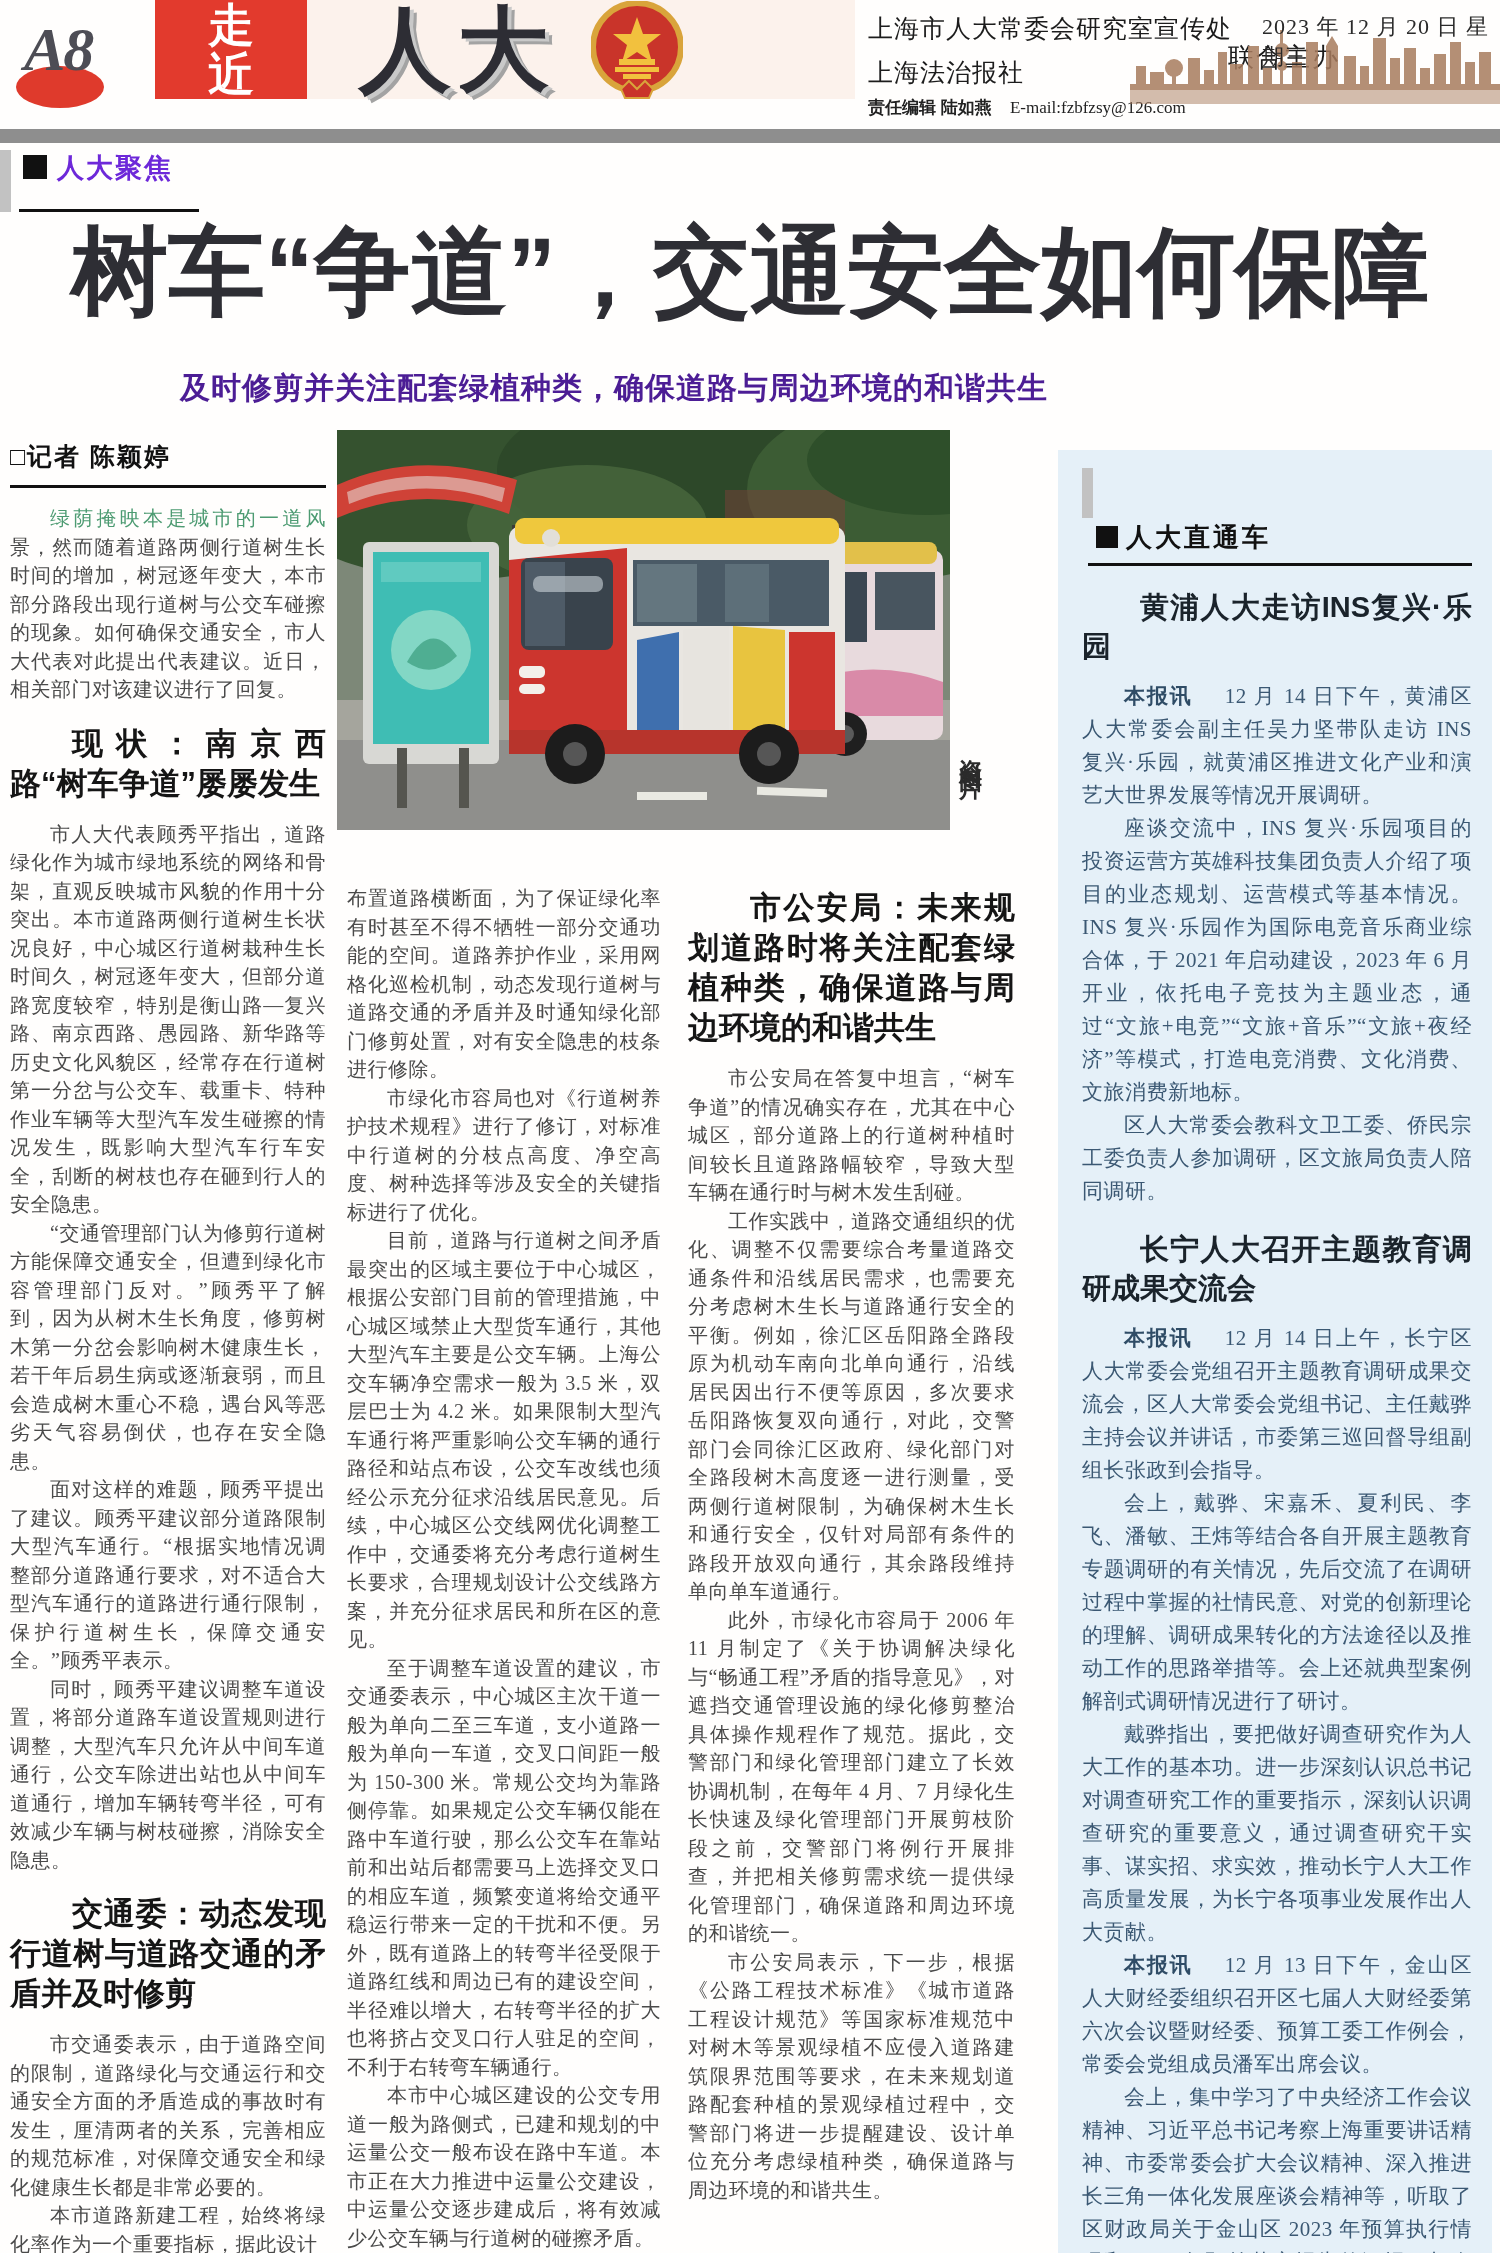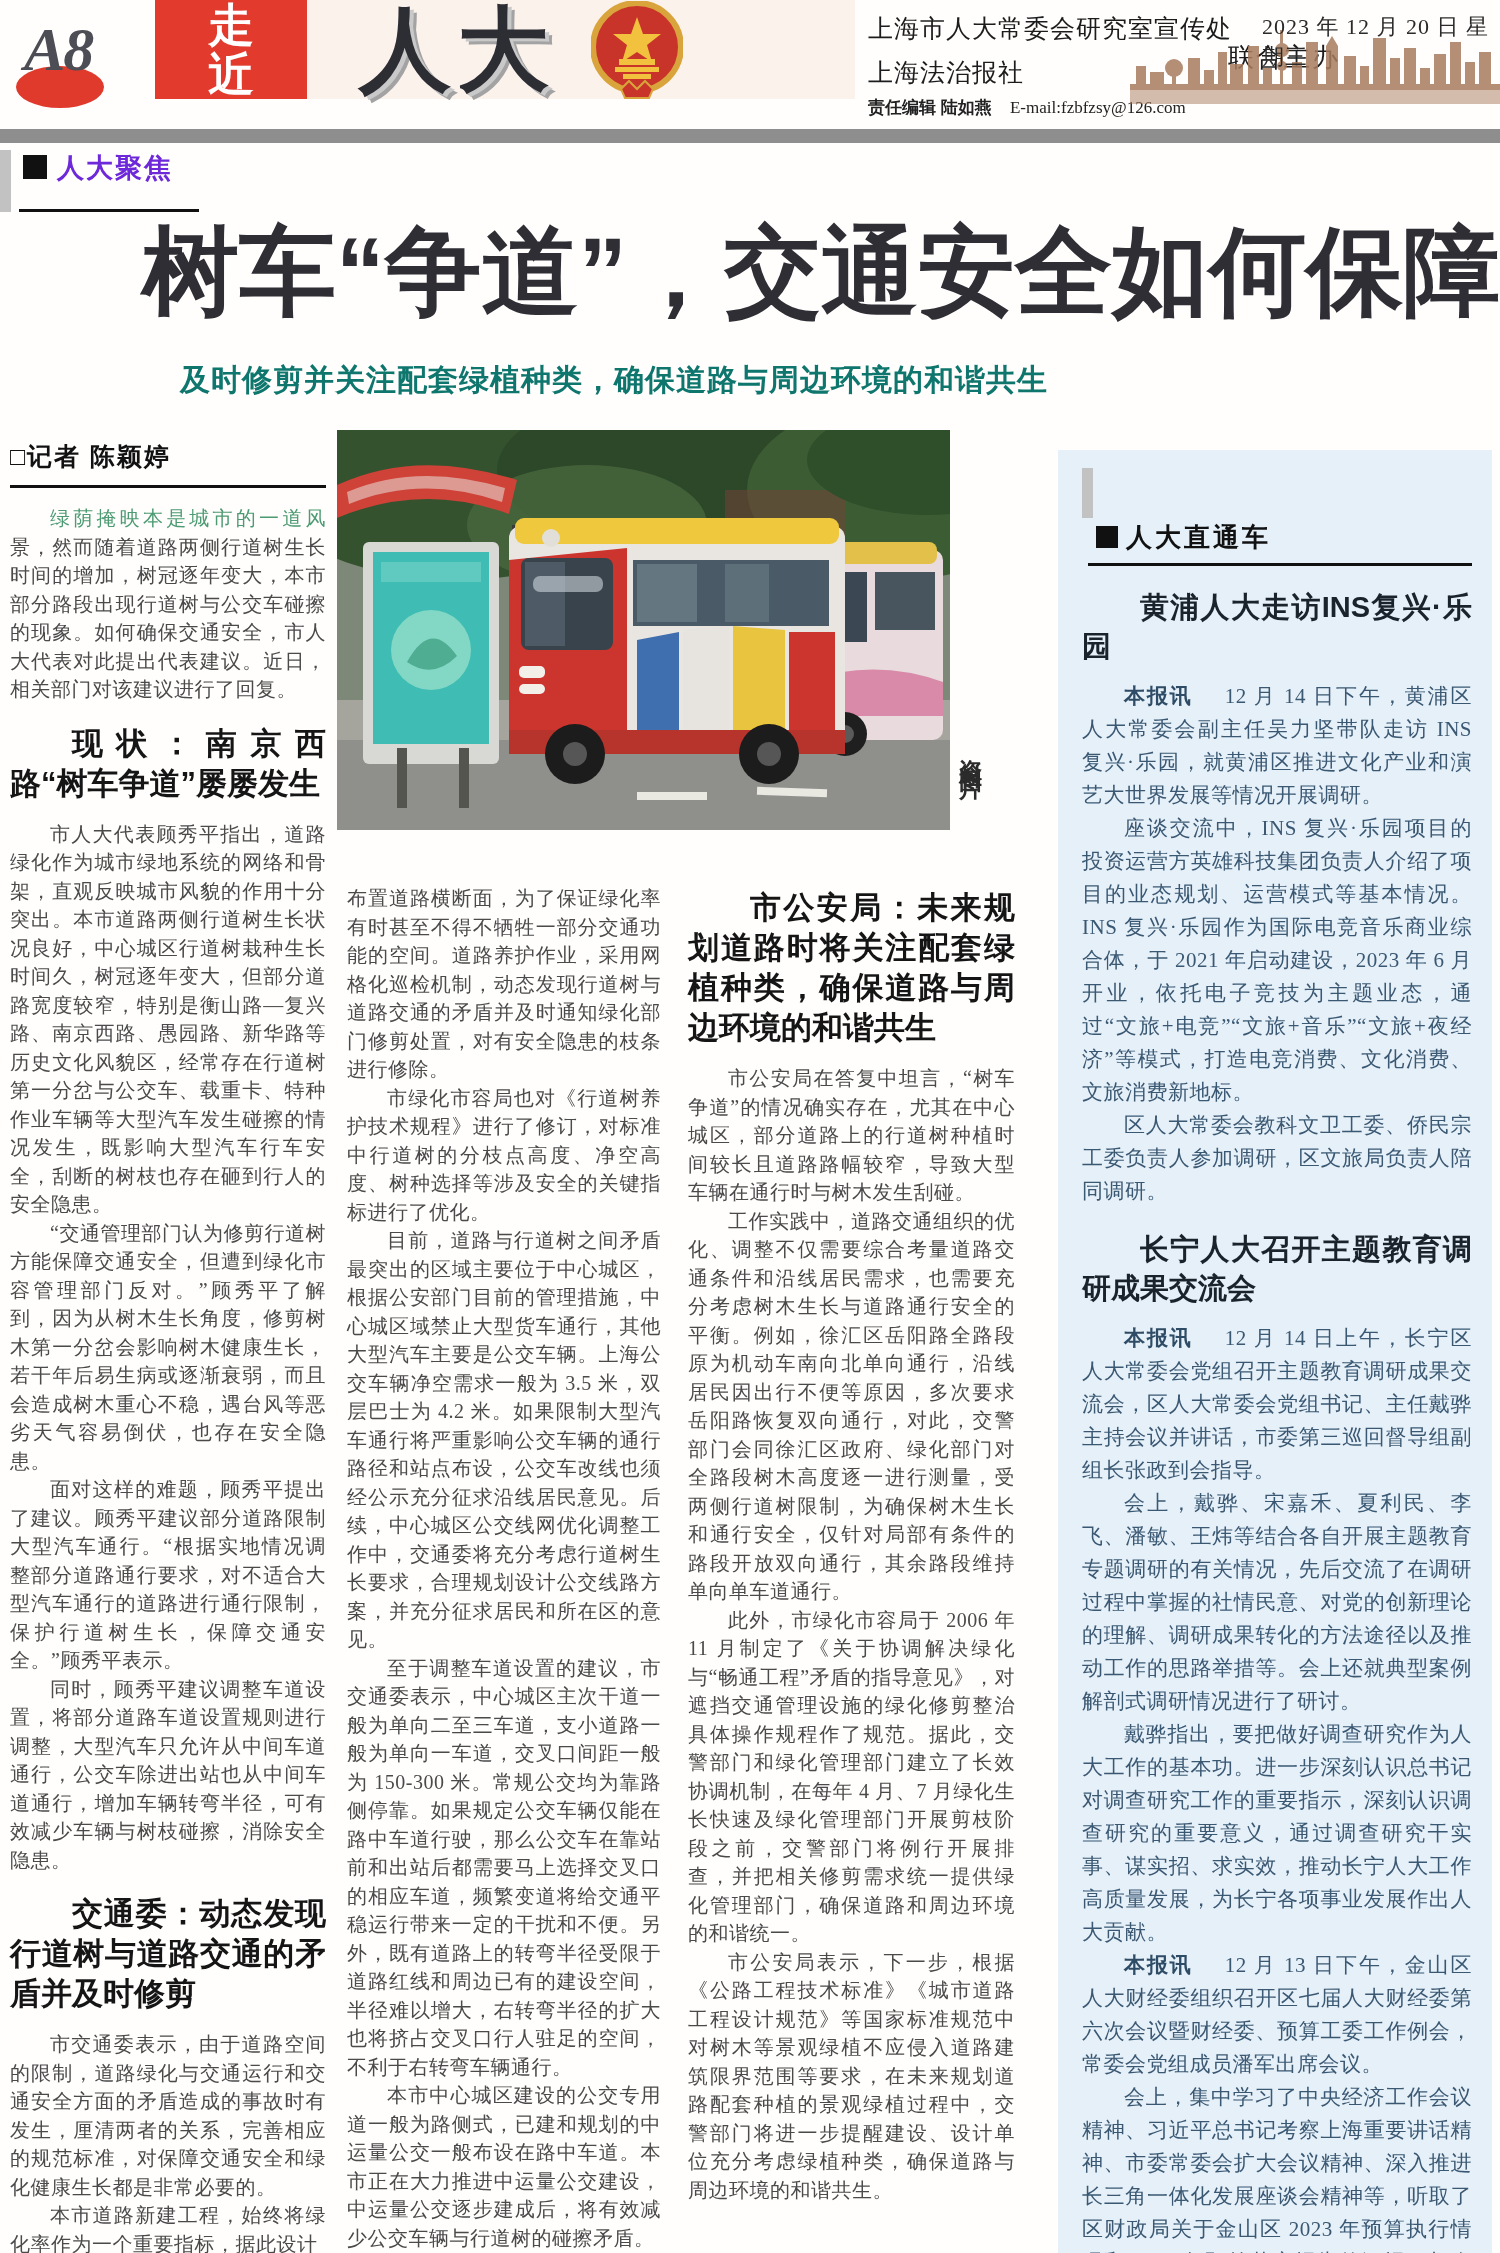--- a/index.html
+++ b/index.html
@@ -38,7 +38,7 @@
   .seclabel .sq{display:inline-block;width:24px;height:24px;background:#111;margin-right:10px;vertical-align:-2px;}
 
   
-  .headline{left:0;top:208px;width:1500px;text-align:right;
+  .headline{left:0;top:208px;width:1500px;text-align:center;
             font-family:"Liberation Sans","DejaVu Sans",sans-serif;font-weight:900;font-size:97px;
             color:#2e2e34;letter-spacing:0px;white-space:nowrap;}
   .subhead{left:0;top:360px;width:1228px;text-align:center;

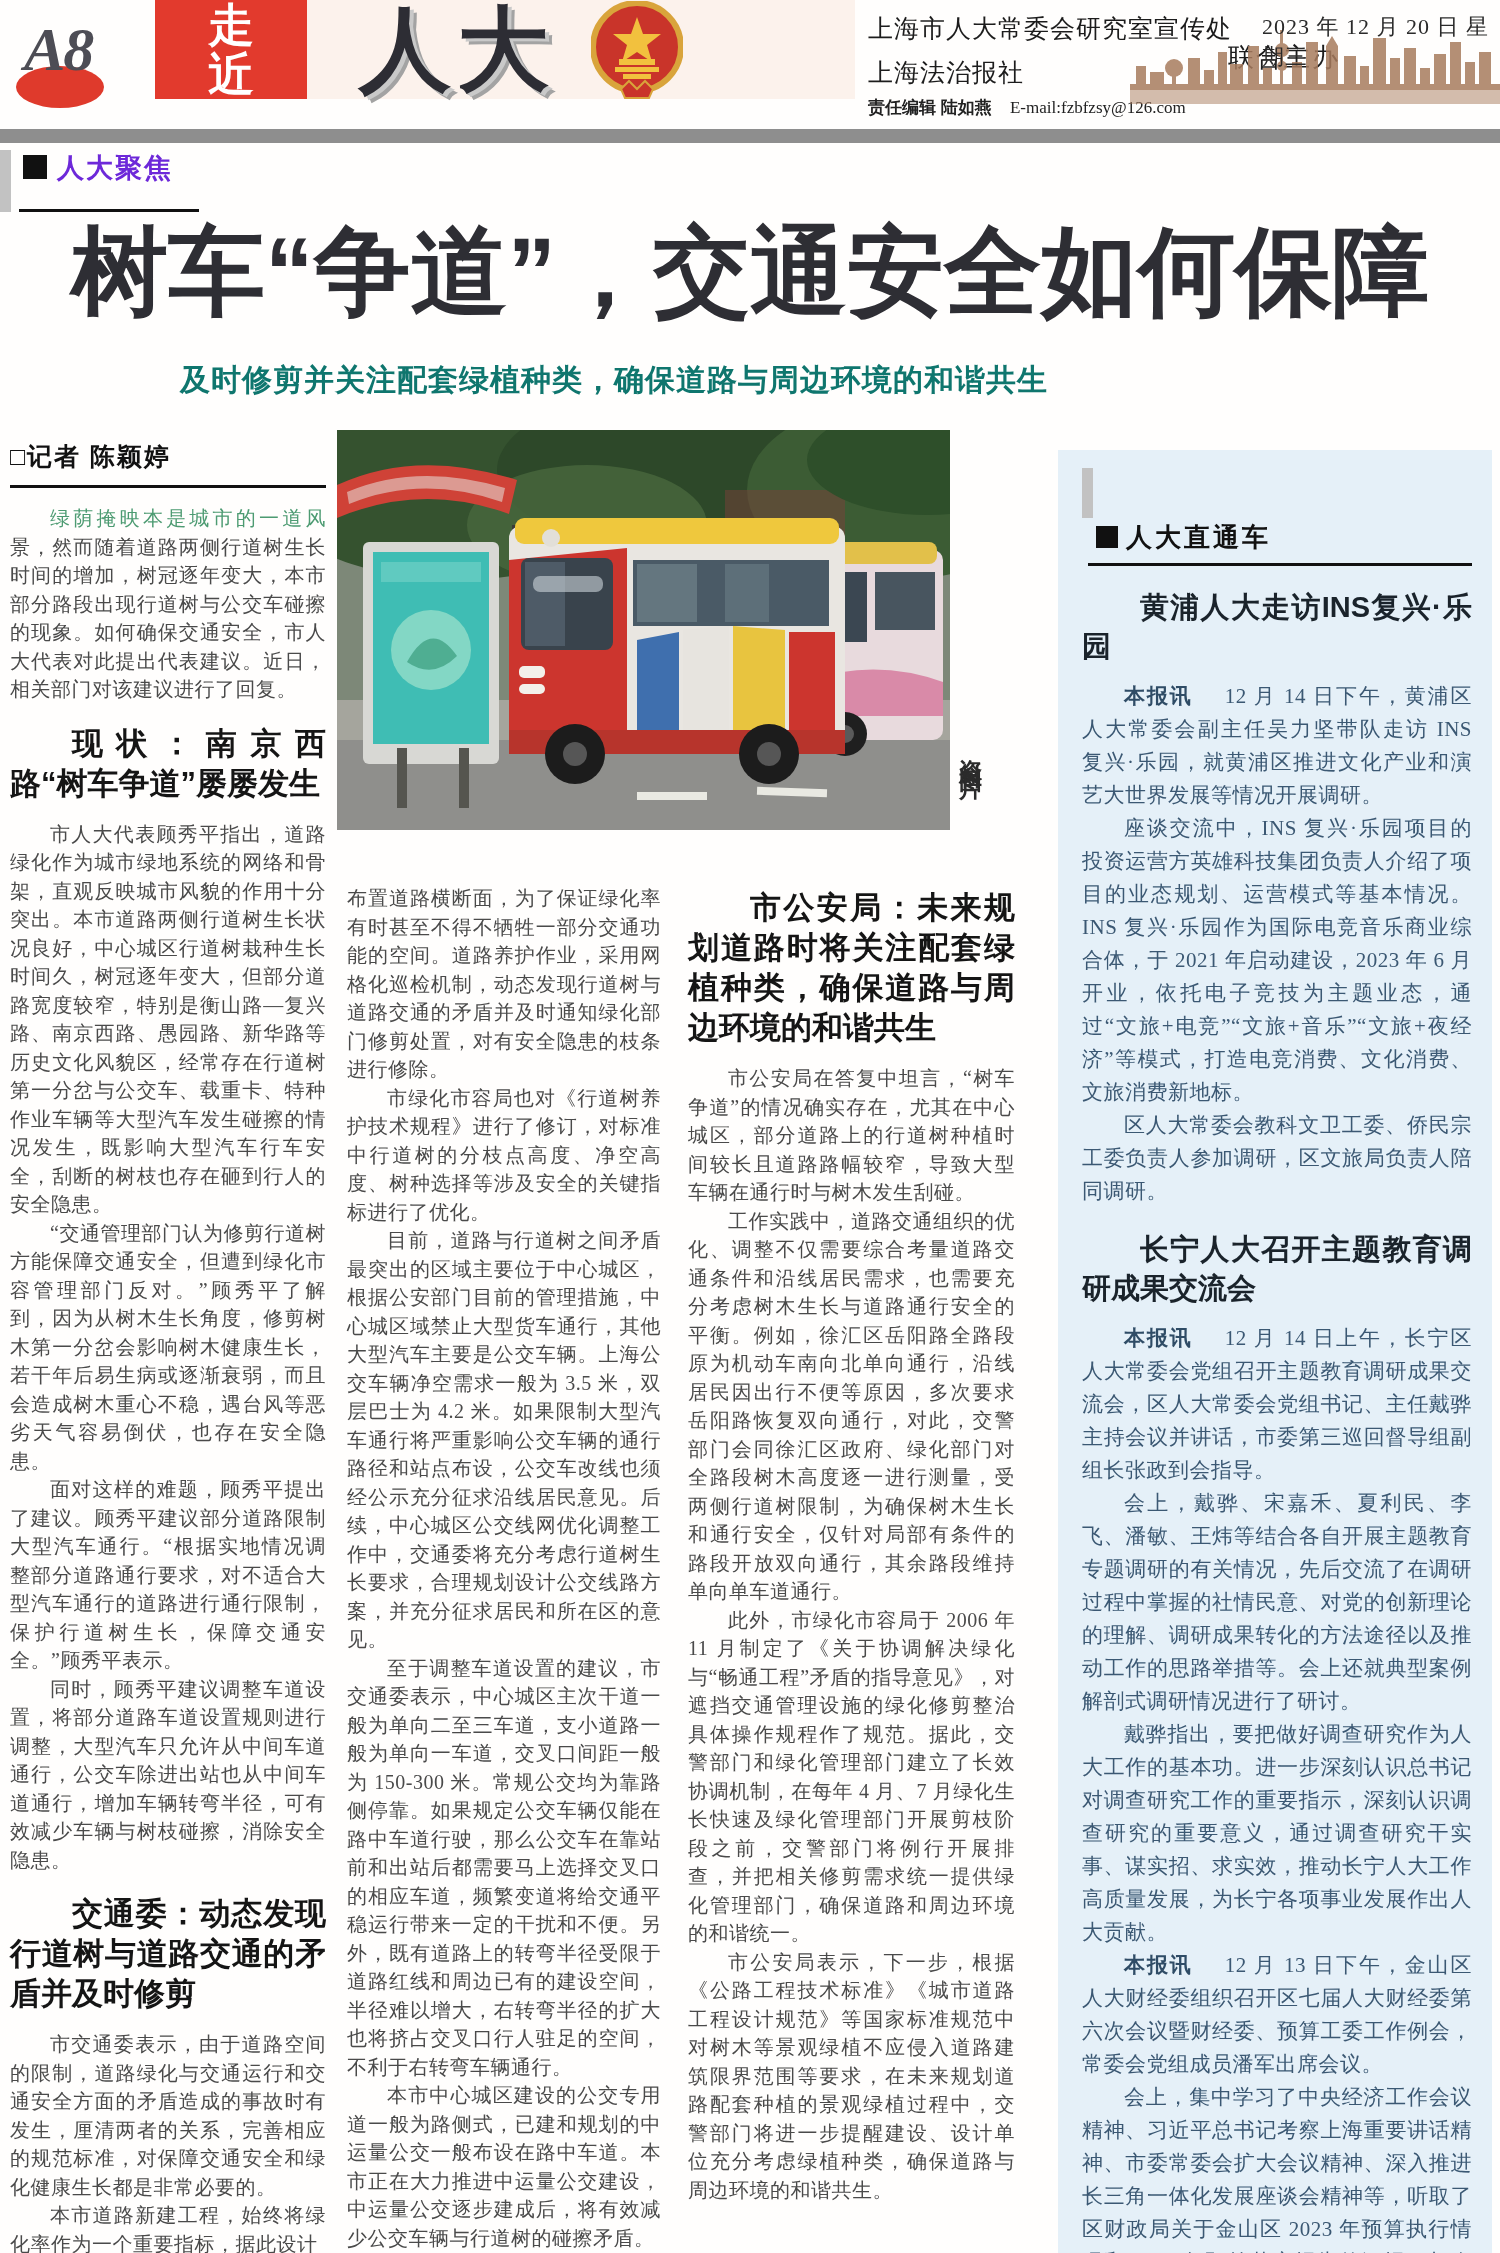--- a/index.html
+++ b/index.html
@@ -41,8 +41,8 @@
   .headline{left:0;top:208px;width:1500px;text-align:center;
             font-family:"Liberation Sans","DejaVu Sans",sans-serif;font-weight:900;font-size:97px;
             color:#2e2e34;letter-spacing:0px;white-space:nowrap;}
-  .subhead{left:0;top:360px;width:1228px;text-align:center;
-           font-family:"Liberation Sans","DejaVu Sans",sans-serif;font-weight:700;font-size:30px;color:#0f766e;letter-spacing:1px;}
+  .subhead{left:0;top:368px;width:1228px;text-align:center;
+           font-family:"Liberation Sans","DejaVu Sans",sans-serif;font-weight:700;font-size:30px;color:#4c1d95;letter-spacing:1px;}
 
   
   .col{position:absolute;}

